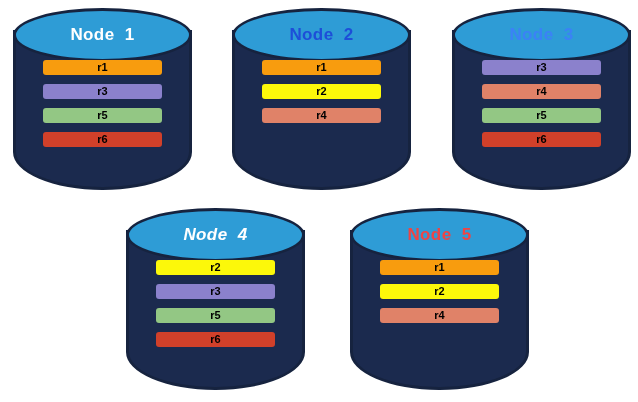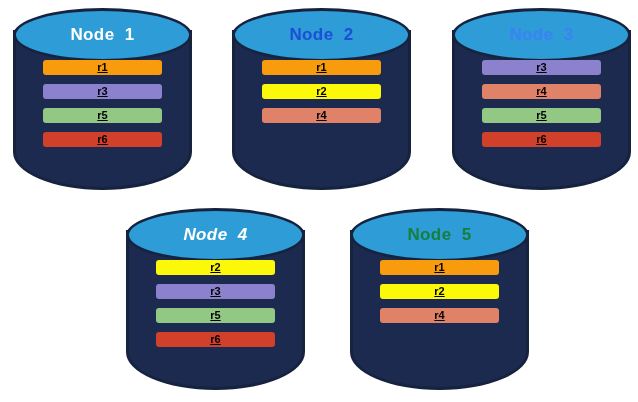--- a/index.html
+++ b/index.html
@@ -88,7 +88,6 @@
     font-size: 11px;
     font-weight: bold;
     color: #000000;
-    text-decoration: underline;
   }
 </style>
 </head>

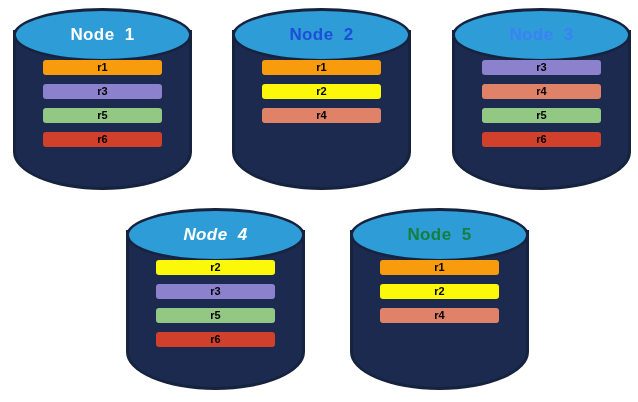--- a/index.html
+++ b/index.html
@@ -140,7 +140,7 @@
     <div class="node" style="left: 350px; top: 208px;">
       <div class="cyl-body" style="background: rgb(27, 42, 78); border-color: rgb(22, 35, 63);"></div>
       <div class="cyl-top" style="background: rgb(46, 156, 214); border-color: rgb(22, 35, 63);"></div>
-      <div class="node-label" style="color: #15803d;">Node  5</div>
+      <div class="node-label" style="color: #ef4444;">Node  5</div>
       <div class="replica-stack">
         <div class="replica" style="background: rgb(248, 156, 14); color: rgb(0, 0, 0);">r1</div>
         <div class="replica" style="background: rgb(252, 248, 10); color: rgb(0, 0, 0);">r2</div>

